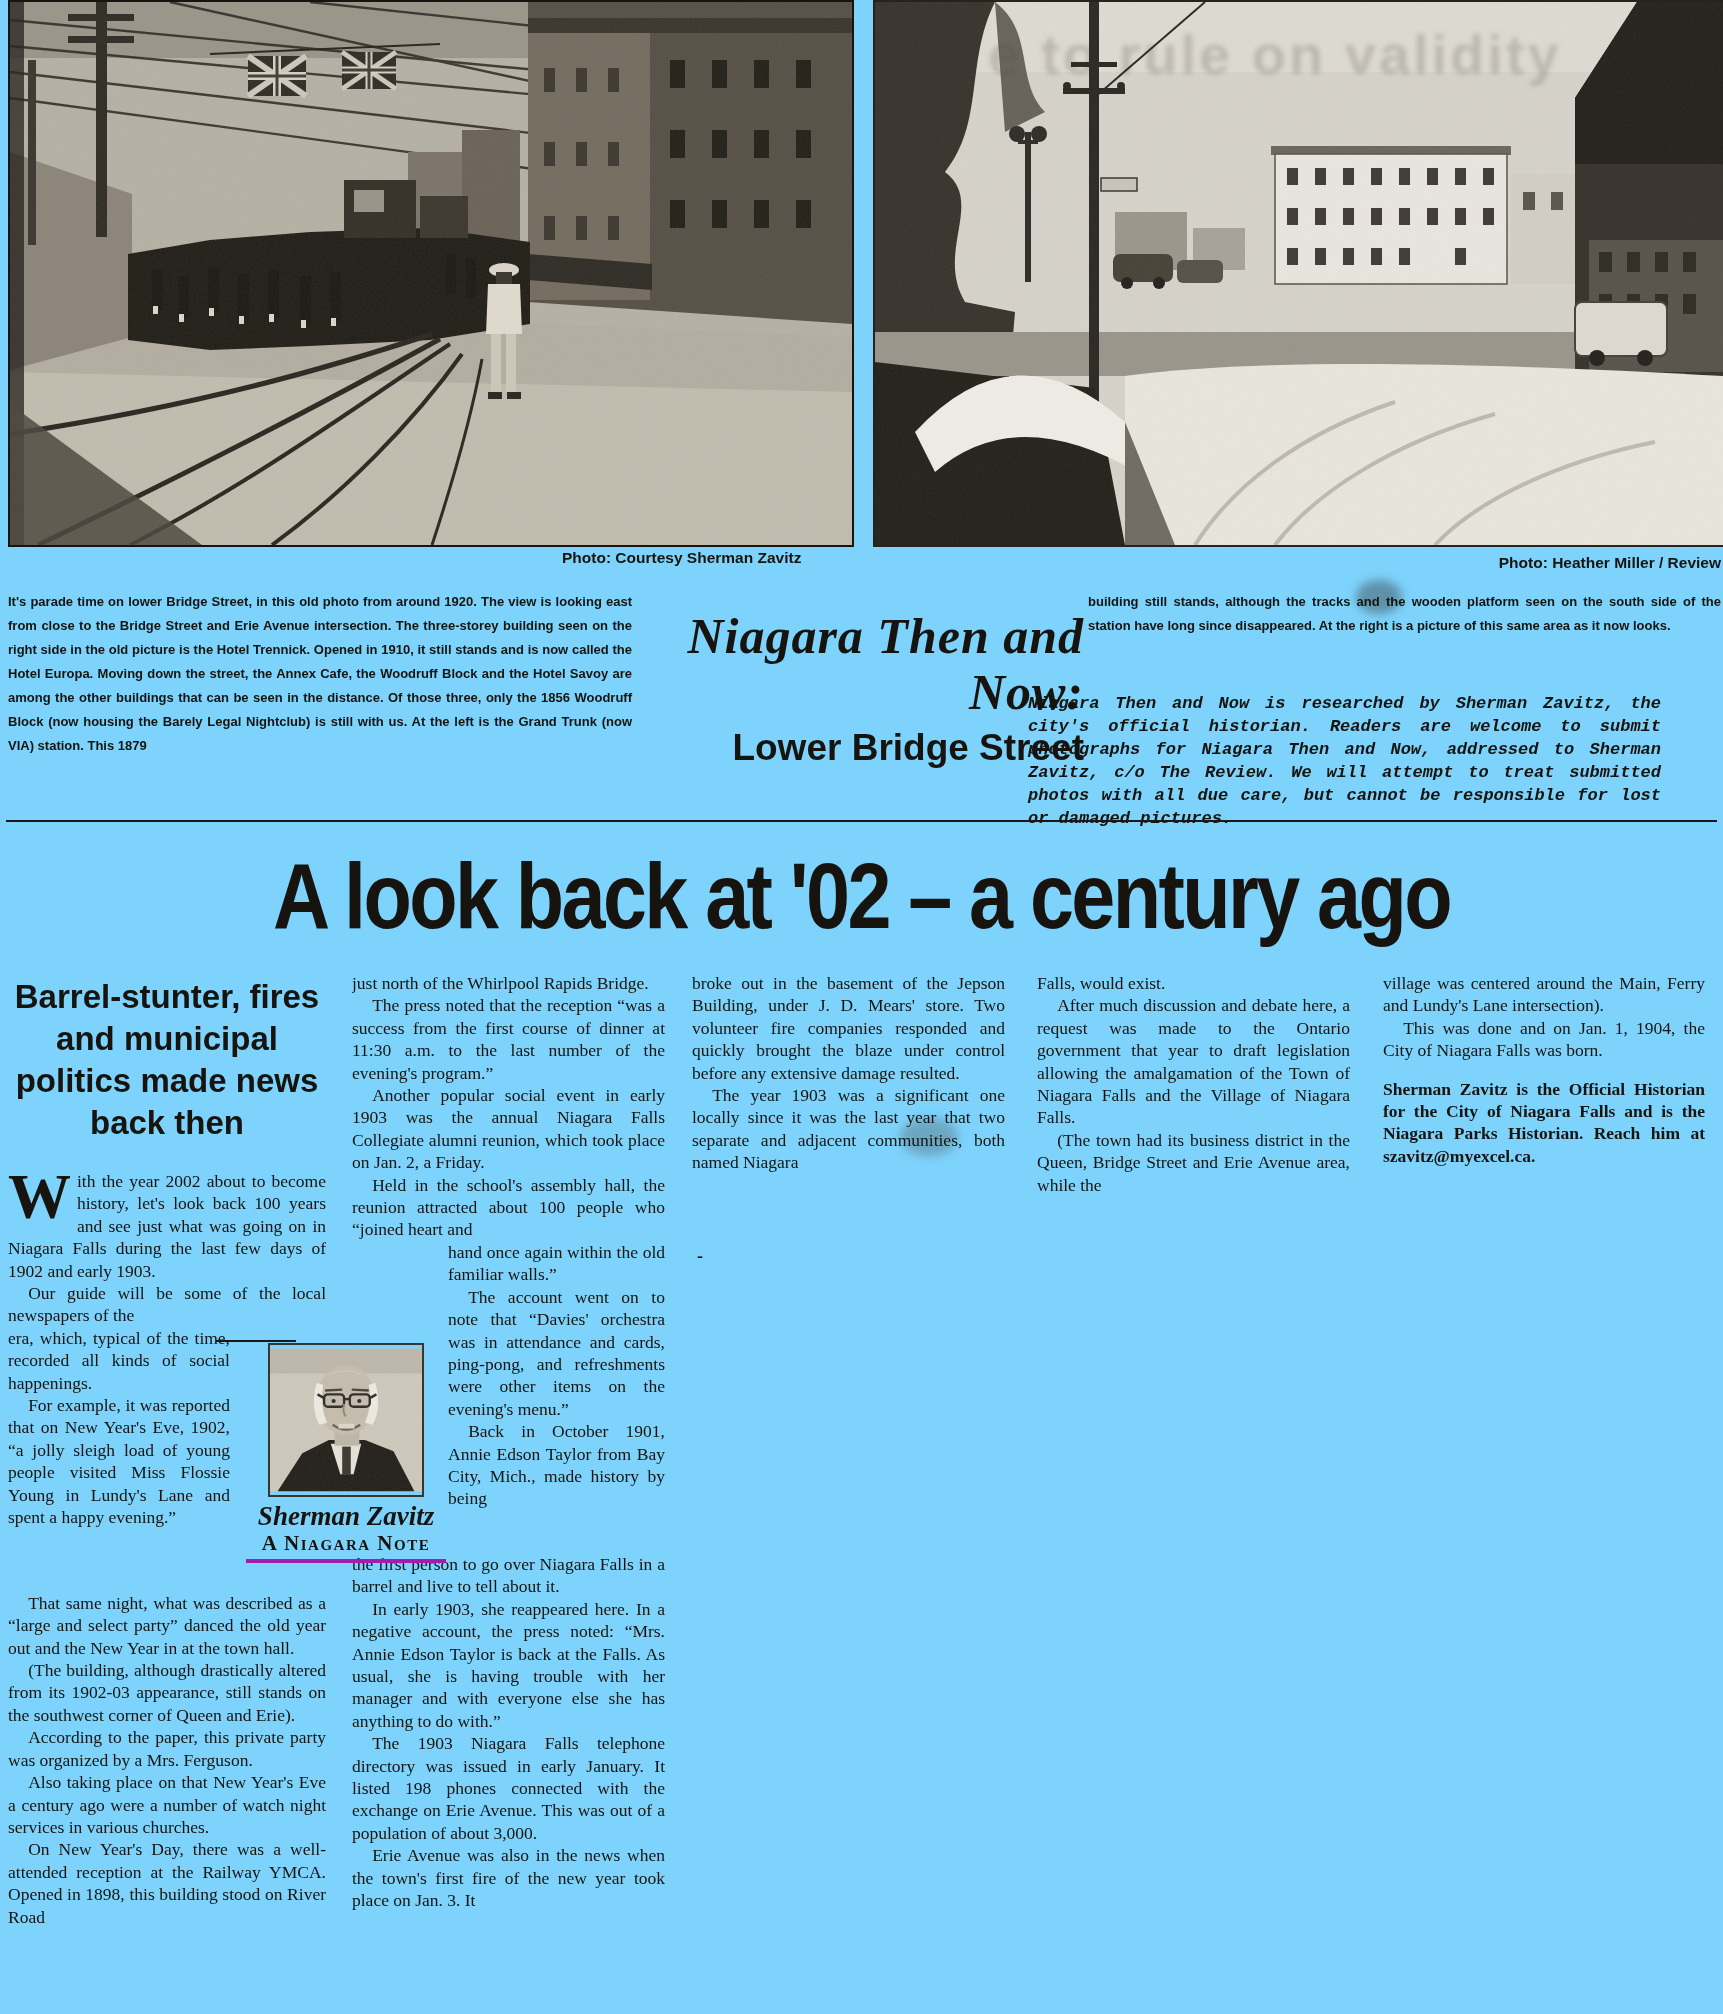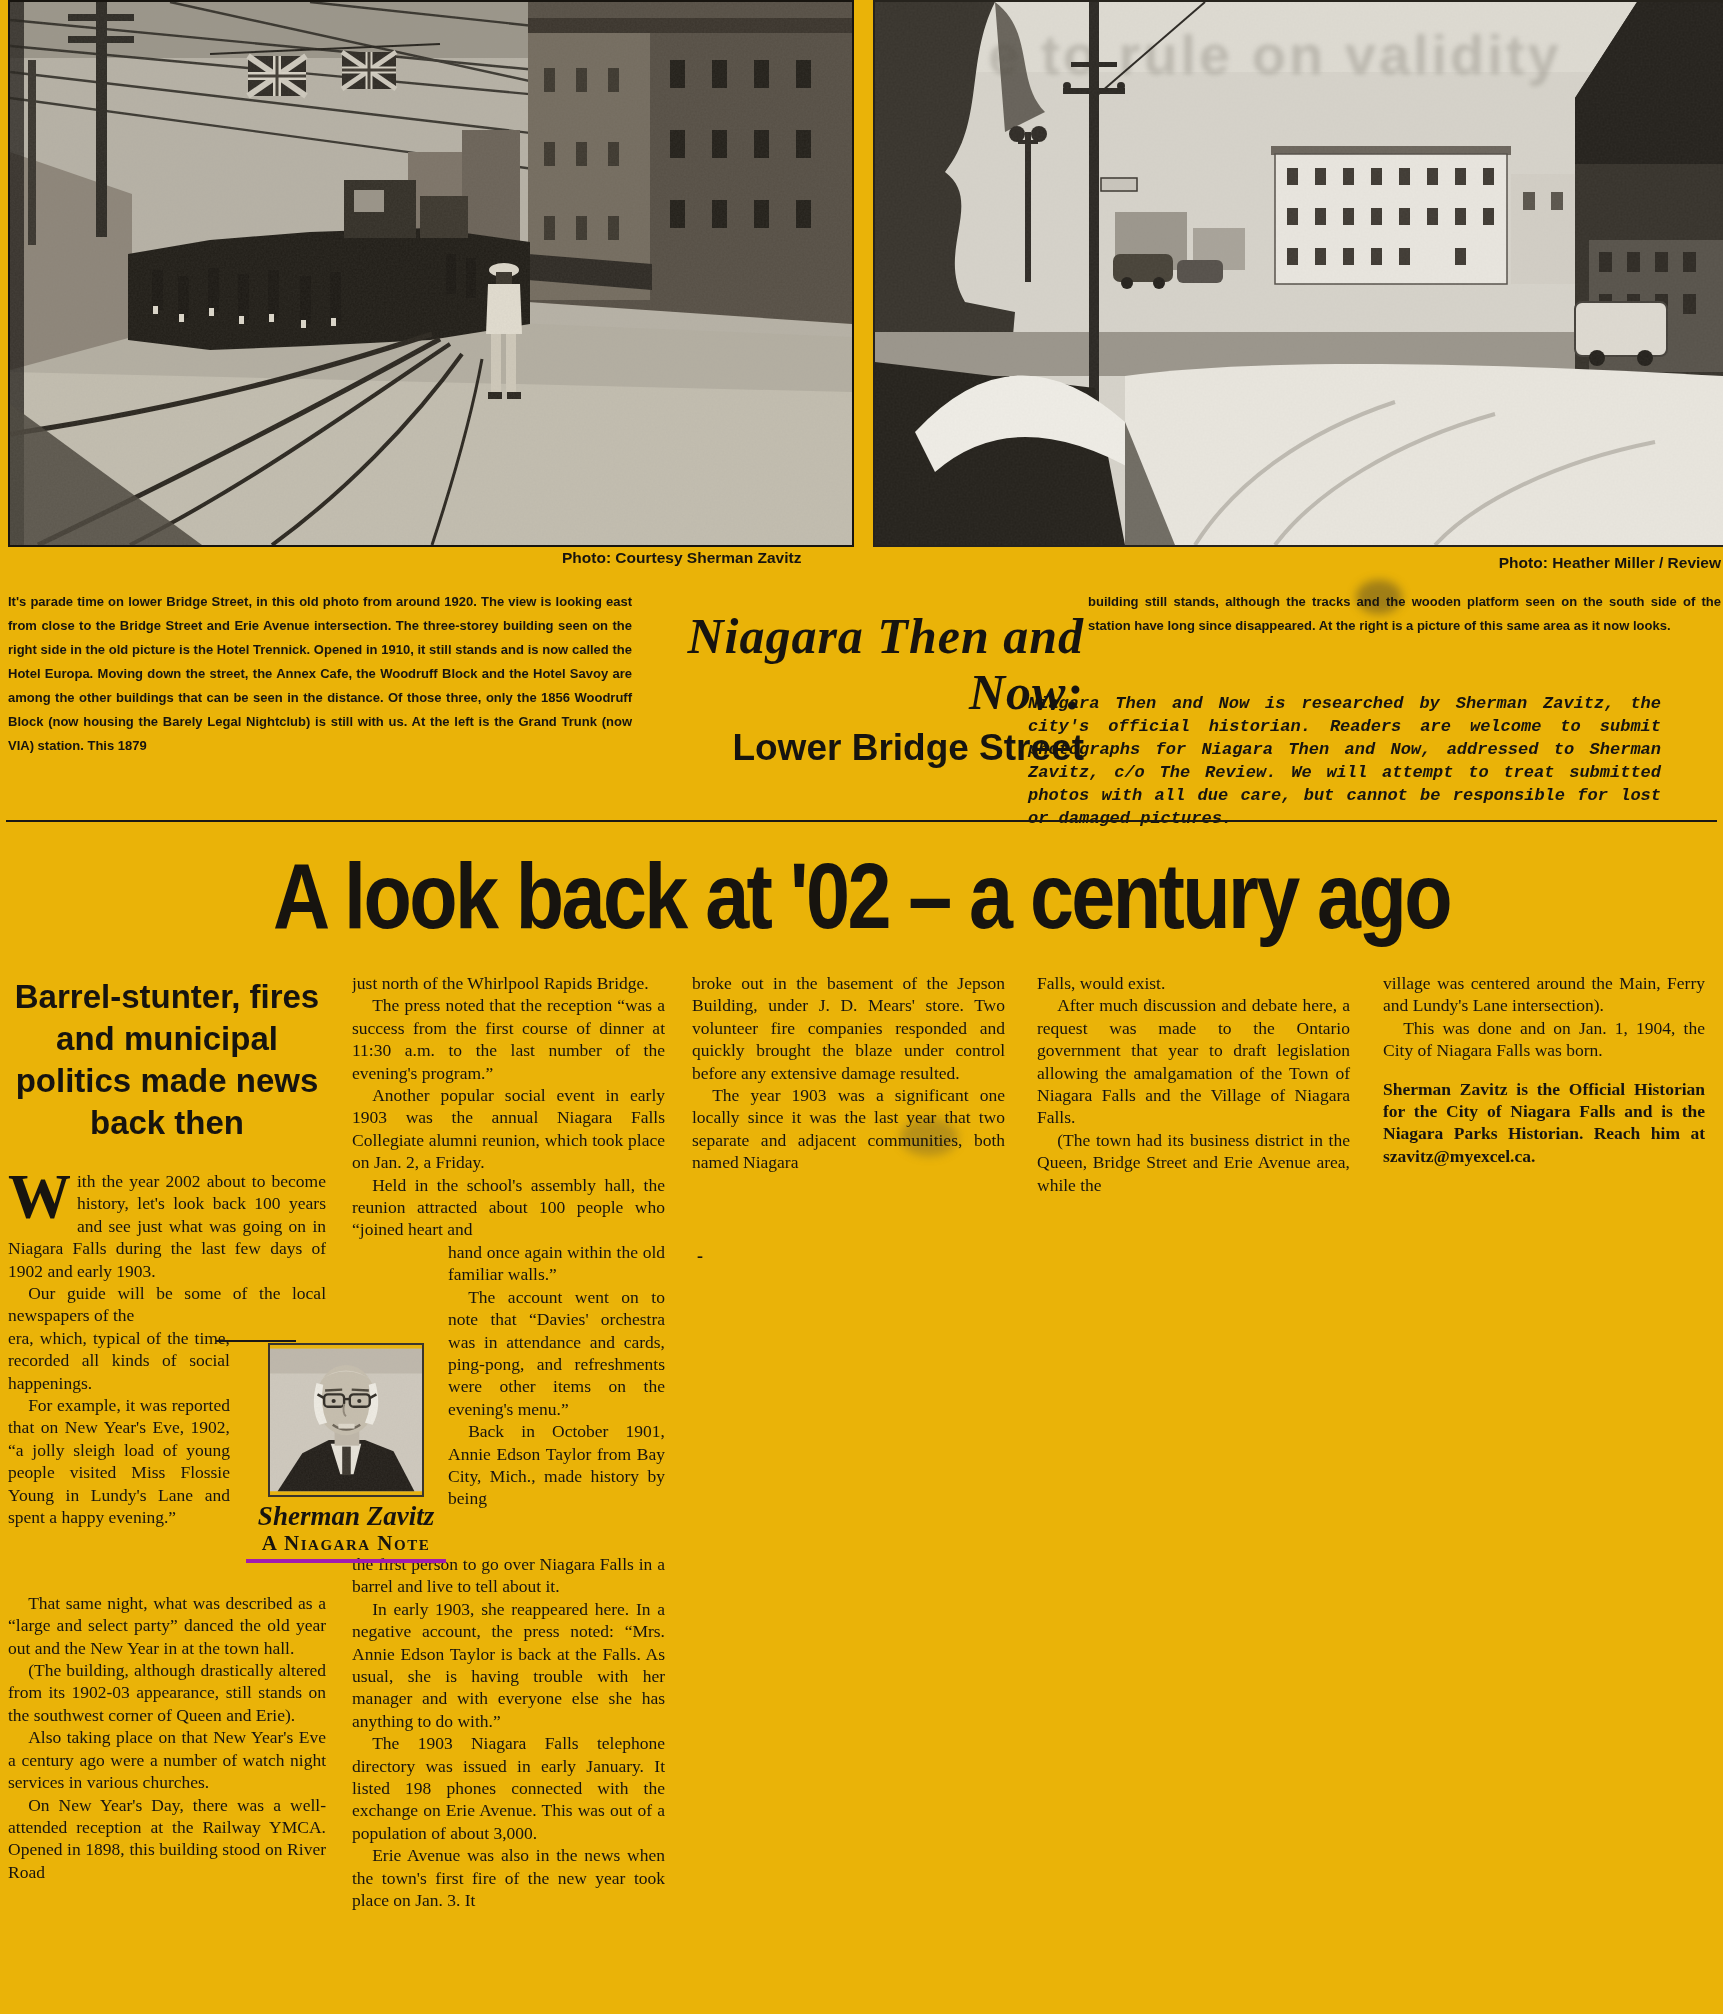--- a/index.html
+++ b/index.html
@@ -3,7 +3,7 @@
 <meta charset="utf-8">
 <style>
   html,body{margin:0;padding:0;background:#e8e6e0;}
-  .page{position:relative;width:1723px;height:2014px;background:#eab308;overflow:hidden;
+  .page{position:relative;width:1723px;height:2014px;background:#7dd3fc;overflow:hidden;
         font-family:"Liberation Serif", serif;color:#17140f;}
   .abs{position:absolute;}
   

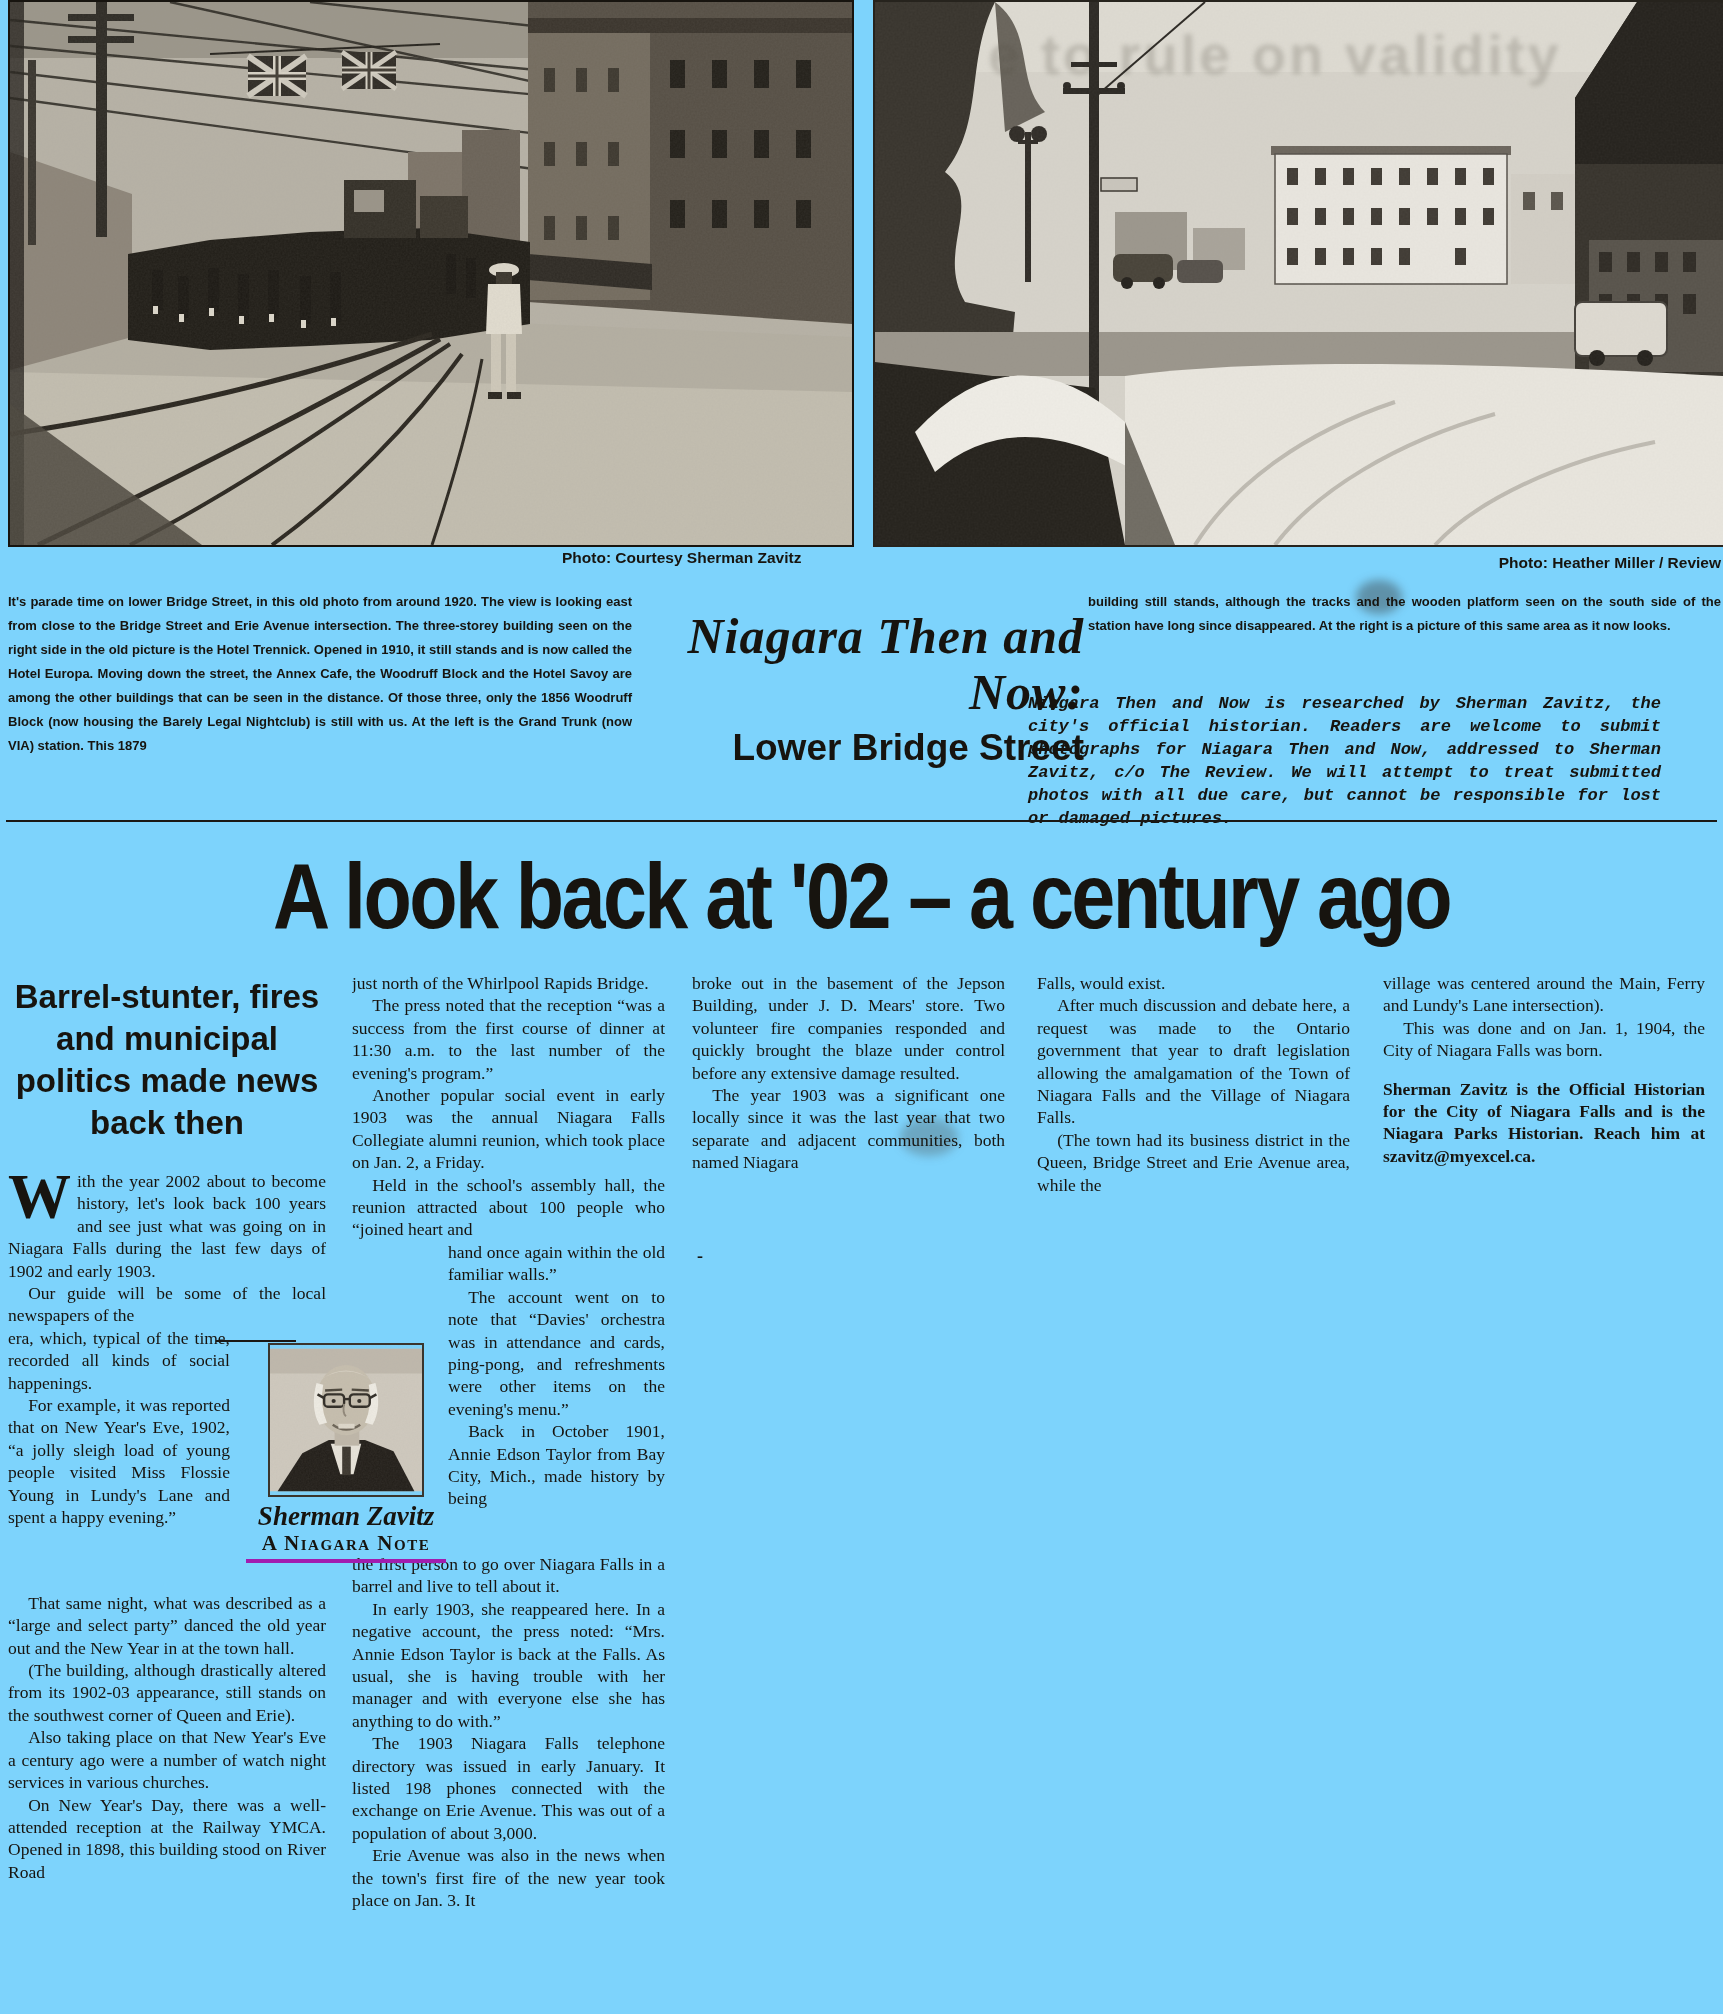--- a/index.html
+++ b/index.html
@@ -341,6 +341,7 @@
     <p class="ind">For example, it was reported that on New Year's Eve, 1902, “a jolly sleigh load of young people visited Miss Flossie Young in Lundy's Lane and spent a happy evening.”</p>
     <p class="ind cr">That same night, what was described as a “large and select party” danced the old year out and the New Year in at the town hall.</p>
     <p class="ind">(The building, although drastically altered from its 1902-03 appearance, still stands on the southwest corner of Queen and Erie).</p>
+    <p class="ind">According to the paper, this private party was organized by a Mrs. Ferguson.</p>
     <p class="ind">Also taking place on that New Year's Eve a century ago were a number of watch night services in various churches.</p>
     <p class="ind">On New Year's Day, there was a well-attended reception at the Railway YMCA. Opened in 1898, this building stood on River Road</p>
   </div>

